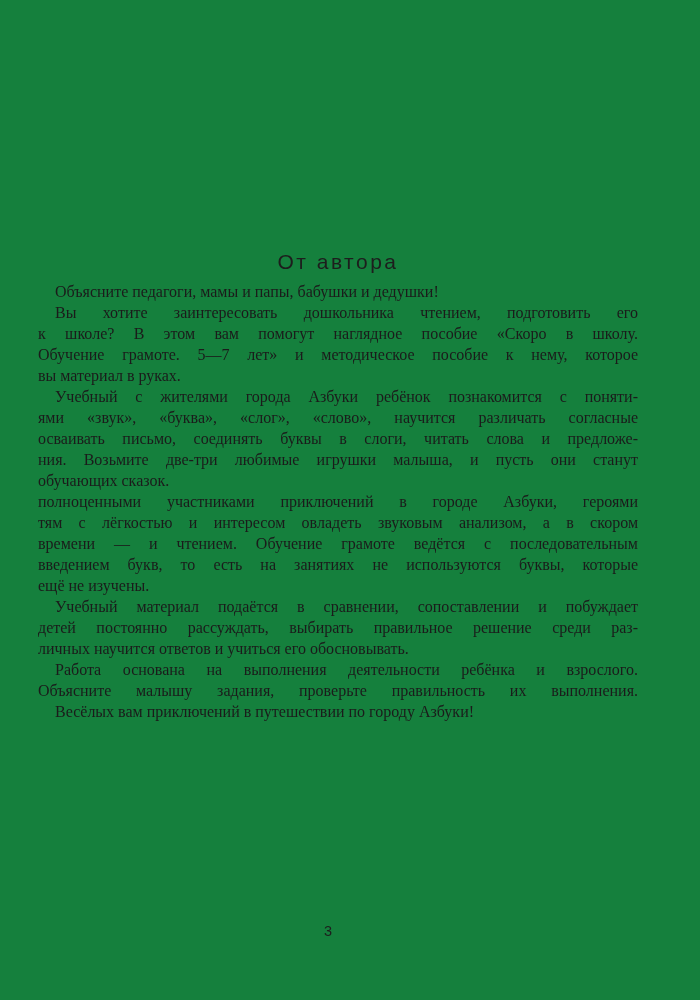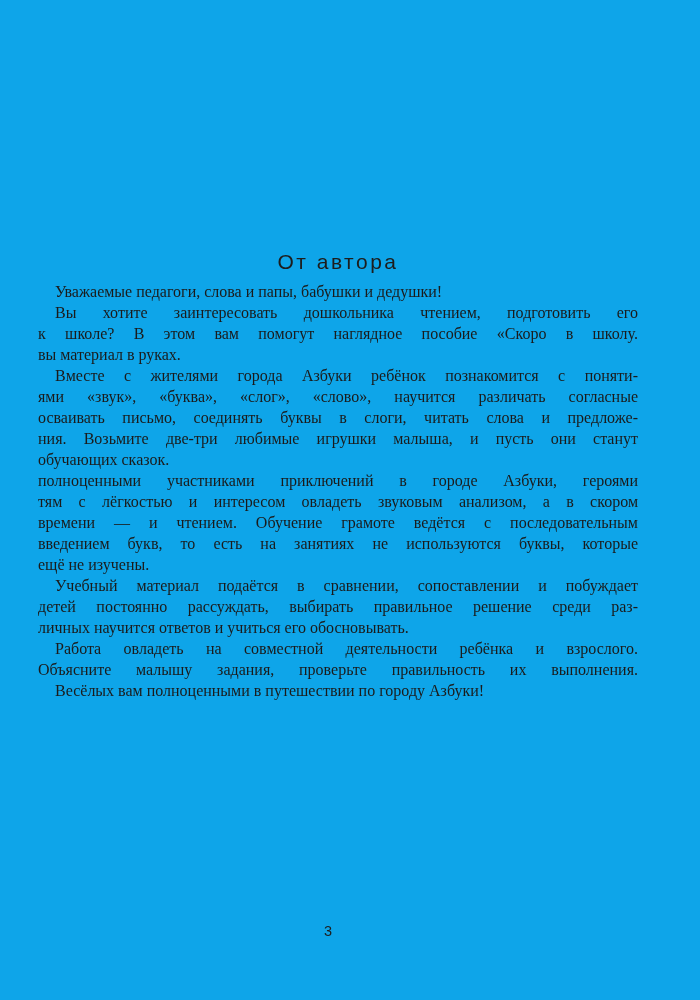--- a/index.html
+++ b/index.html
@@ -11,7 +11,7 @@
     position: relative;
     width: 700px;
     height: 1000px;
-    background: #0ea5e9;
+    background: #15803d;
     overflow: hidden;
     font-family: "Liberation Serif", serif;
     color: #1b1b1b;

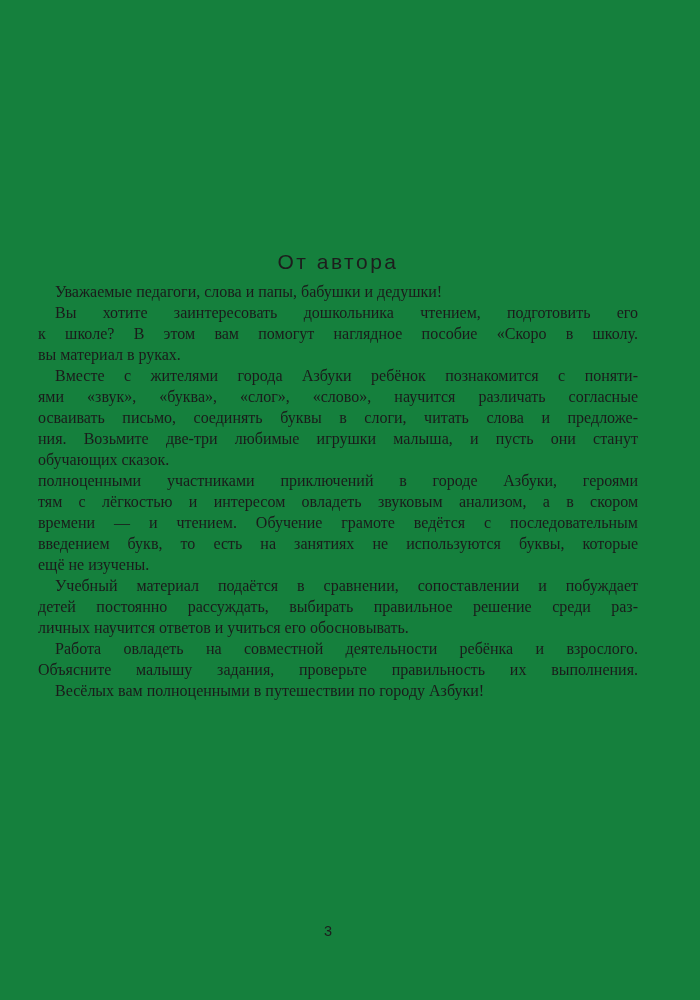--- a/index.html
+++ b/index.html
@@ -70,7 +70,7 @@
   <div class="chapter-title">От автора</div>
 
   <div class="body-text">
-      <div class="line para-first para-last">Уважаемые педагоги, слова и папы, бабушки и дедушки!</div>
+      <div class="line para-first para-last">Объясните педагоги, мамы и папы, бабушки и дедушки!</div>
       <div class="line para-first">Вы хотите заинтересовать дошкольника чтением, подготовить его</div>
       <div class="line">к школе? В этом вам помогут наглядное пособие «Скоро в школу.</div>
       <div class="line para-last">вы материал в руках.</div>

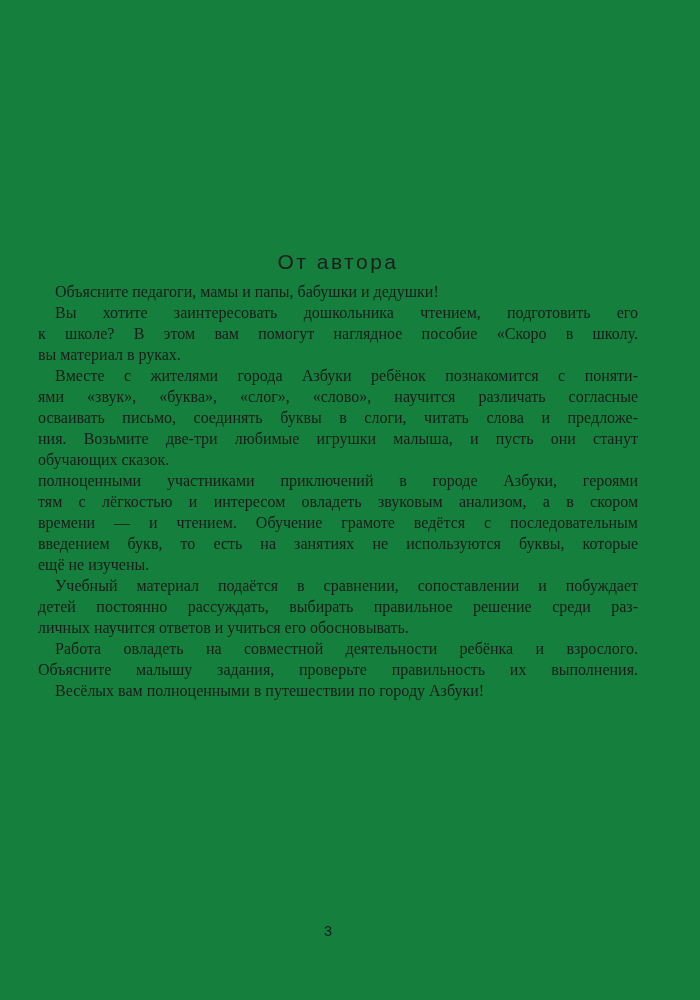--- a/index.html
+++ b/index.html
@@ -73,6 +73,7 @@
       <div class="line para-first para-last">Объясните педагоги, мамы и папы, бабушки и дедушки!</div>
       <div class="line para-first">Вы хотите заинтересовать дошкольника чтением, подготовить его</div>
       <div class="line">к школе? В этом вам помогут наглядное пособие «Скоро в школу.</div>
+      <div class="line">Обучение грамоте. 5—7 лет» и методическое пособие к нему, которое</div>
       <div class="line para-last">вы материал в руках.</div>
       <div class="line para-first">Вместе с жителями города Азбуки ребёнок познакомится с поняти-</div>
       <div class="line">ями «звук», «буква», «слог», «слово», научится различать согласные</div>

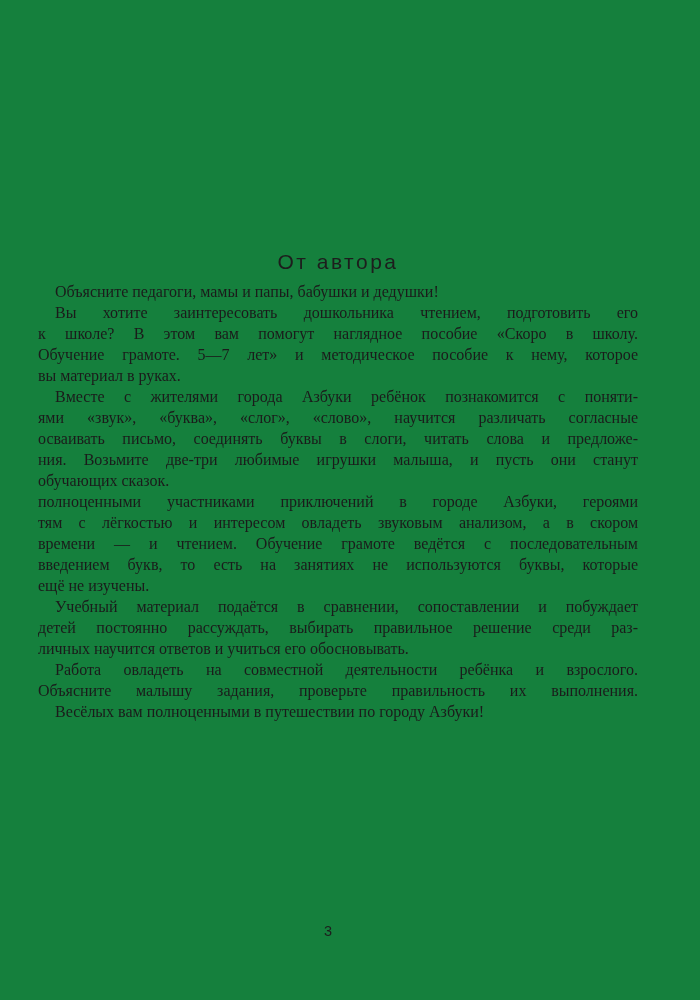--- a/index.html
+++ b/index.html
@@ -75,7 +75,7 @@
       <div class="line">к школе? В этом вам помогут наглядное пособие «Скоро в школу.</div>
       <div class="line">Обучение грамоте. 5—7 лет» и методическое пособие к нему, которое</div>
       <div class="line para-last">вы материал в руках.</div>
-      <div class="line para-first">Вместе с жителями города Азбуки ребёнок познакомится с поняти-</div>
+      <div class="line para-first">Учебный с жителями города Азбуки ребёнок познакомится с поняти-</div>
       <div class="line">ями «звук», «буква», «слог», «слово», научится различать согласные</div>
       <div class="line">осваивать письмо, соединять буквы в слоги, читать слова и предложе-</div>
       <div class="line">ния. Возьмите две-три любимые игрушки малыша, и пусть они станут</div>

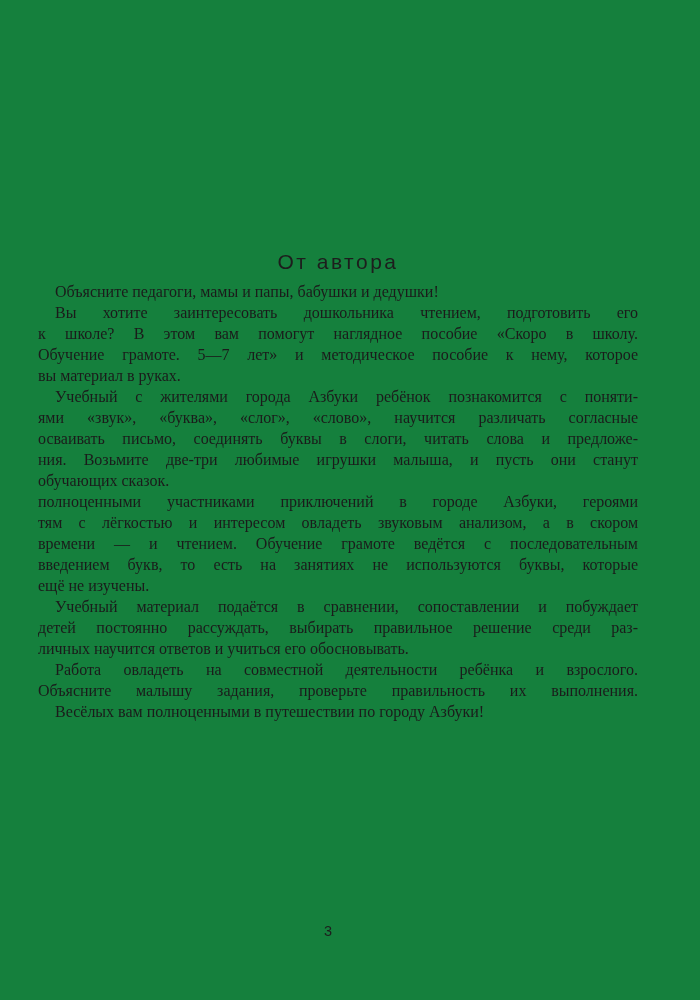--- a/index.html
+++ b/index.html
@@ -88,7 +88,7 @@
       <div class="line para-first">Учебный материал подаётся в сравнении, сопоставлении и побуждает</div>
       <div class="line">детей постоянно рассуждать, выбирать правильное решение среди раз-</div>
       <div class="line para-last">личных научится ответов и учиться его обосновывать.</div>
-      <div class="line para-first">Работа овладеть на совместной деятельности ребёнка и взрослого.</div>
+      <div class="line para-first">Работа основана на выполнения деятельности ребёнка и взрослого.</div>
       <div class="line">Объясните малышу задания, проверьте правильность их выполнения.</div>
       <div class="line para-first para-last">Весёлых вам полноценными в путешествии по городу Азбуки!</div>
     </div>

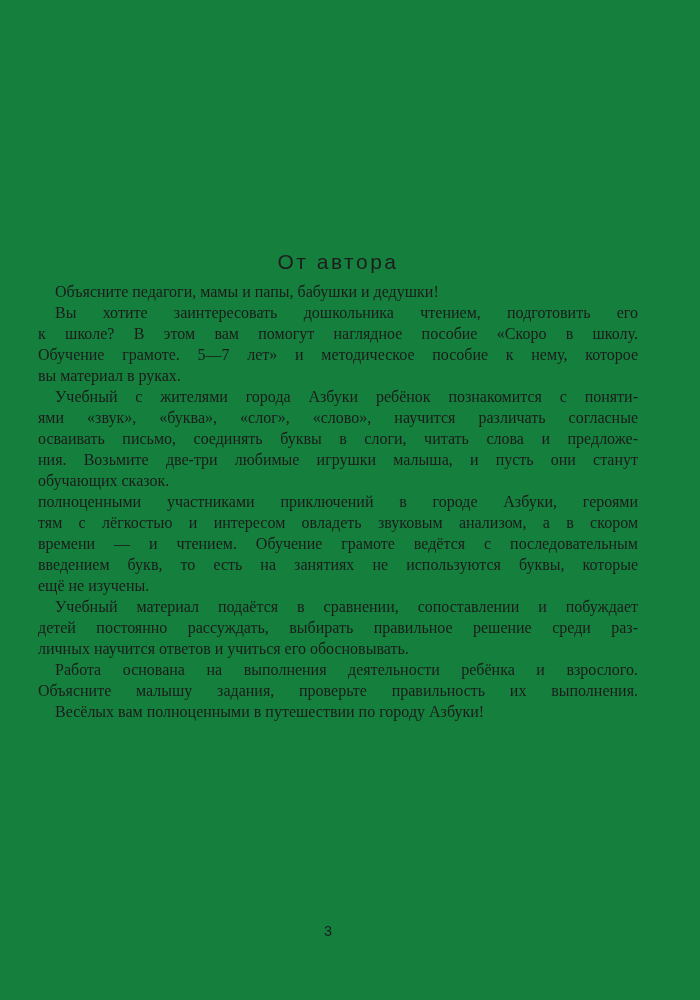--- a/index.html
+++ b/index.html
@@ -90,7 +90,7 @@
       <div class="line para-last">личных научится ответов и учиться его обосновывать.</div>
       <div class="line para-first">Работа основана на выполнения деятельности ребёнка и взрослого.</div>
       <div class="line">Объясните малышу задания, проверьте правильность их выполнения.</div>
-      <div class="line para-first para-last">Весёлых вам полноценными в путешествии по городу Азбуки!</div>
+      <div class="line para-first para-last">Весёлых вам приключений в путешествии по городу Азбуки!</div>
     </div>
 
   <div class="page-number">3</div>

